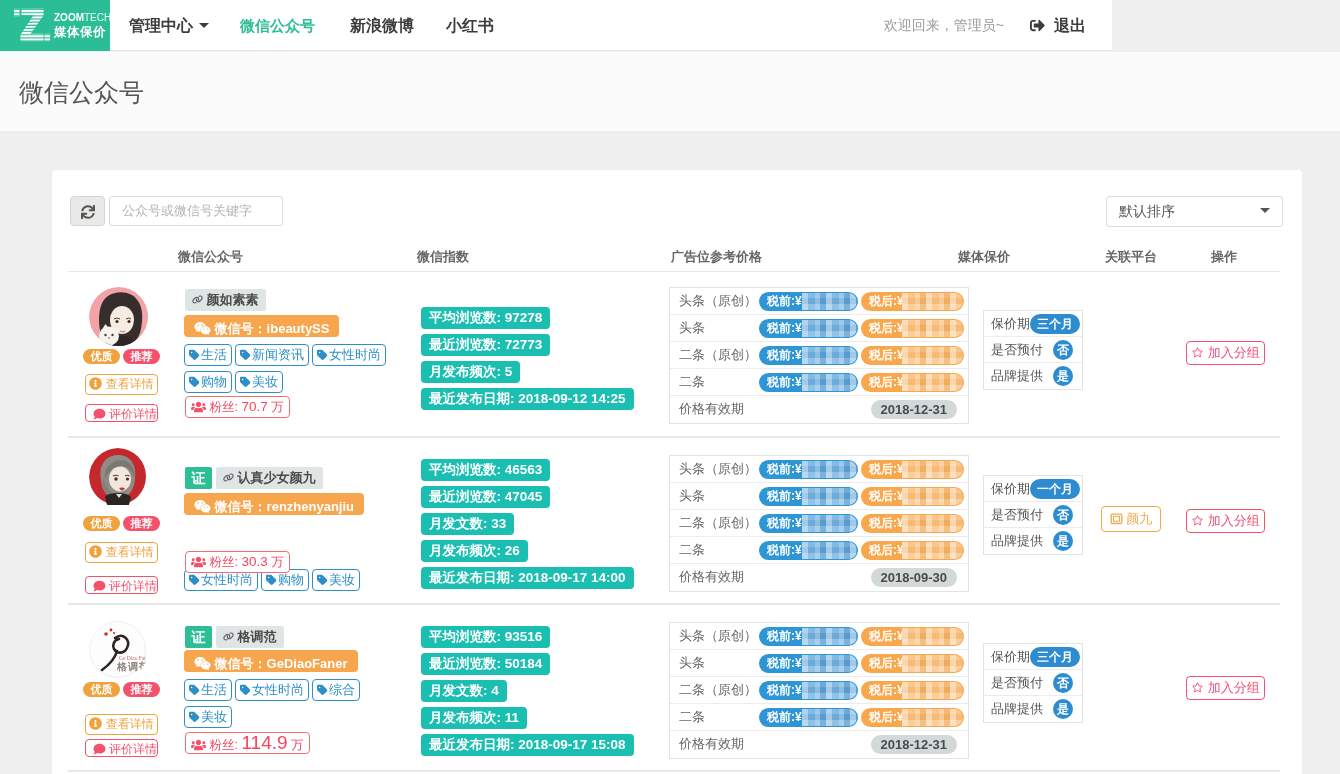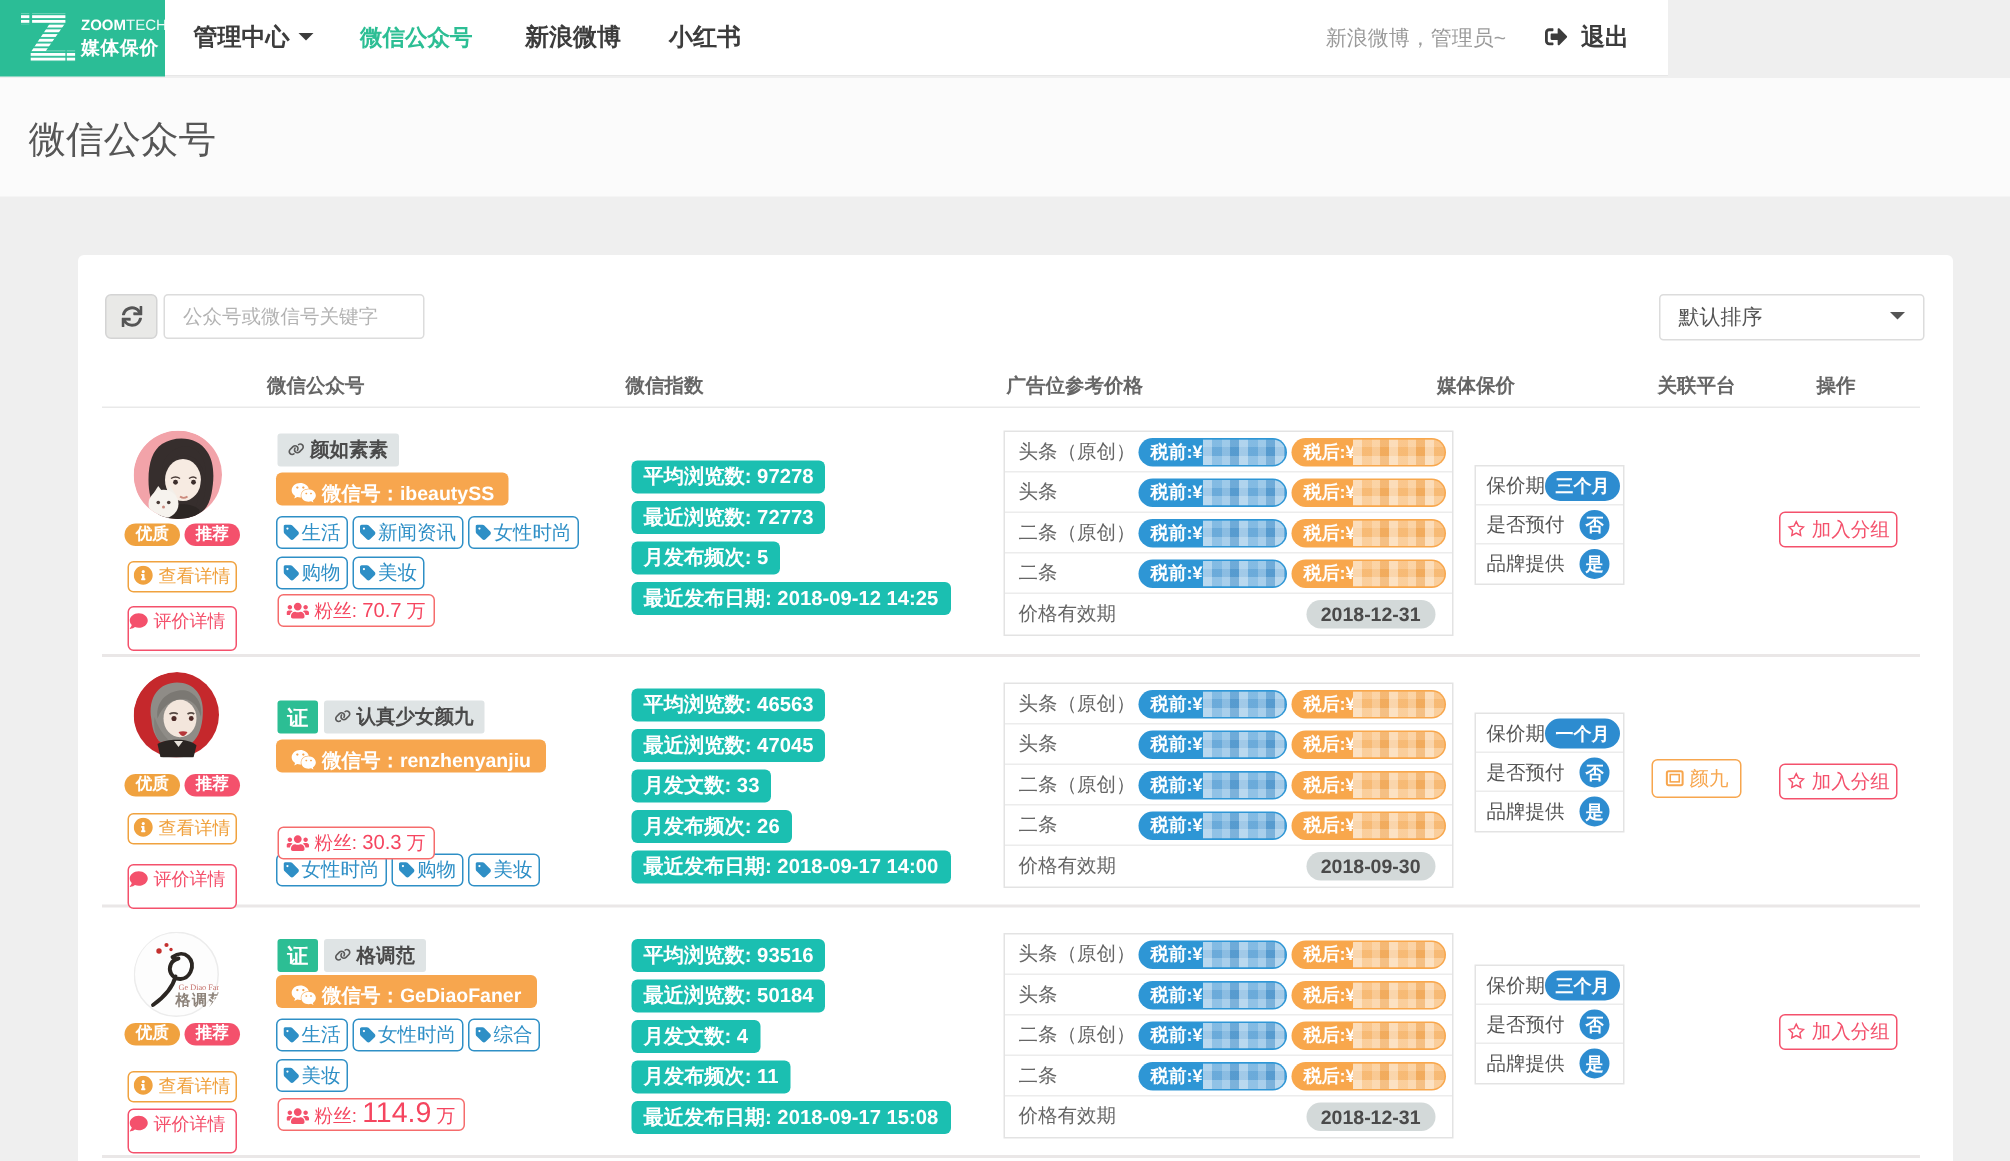--- a/index.html
+++ b/index.html
@@ -104,7 +104,7 @@
   <div class="navlink active" style="left:240px;">微信公众号</div>
   <div class="navlink" style="left:350px;">新浪微博</div>
   <div class="navlink" style="left:446px;">小红书</div>
-  <div id="welcome">新浪微博，管理员~</div>
+  <div id="welcome">欢迎回来，管理员~</div>
   <div id="logout"><svg width="17" height="15" viewBox="0 0 512 512" style="margin-top:-3px;margin-right:8px;">
         <path fill="#3c3c3c" d="M497 273L329 441c-15 15-41 4.5-41-17v-96H152c-13.3 0-24-10.7-24-24v-96c0-13.3 10.7-24 24-24h136V88c0-21.4 26-32 41-17l168 168c9.3 9.4 9.3 24.6 0 34zM192 436v-40c0-6.6-5.4-12-12-12H96c-17.7 0-32-14.3-32-32V160c0-17.7 14.3-32 32-32h84c6.6 0 12-5.4 12-12V76c0-6.6-5.4-12-12-12H96c-53 0-96 43-96 96v192c0 53 43 96 96 96h84c6.6 0 12-5.4 12-12z"></path>
       </svg>退出</div>

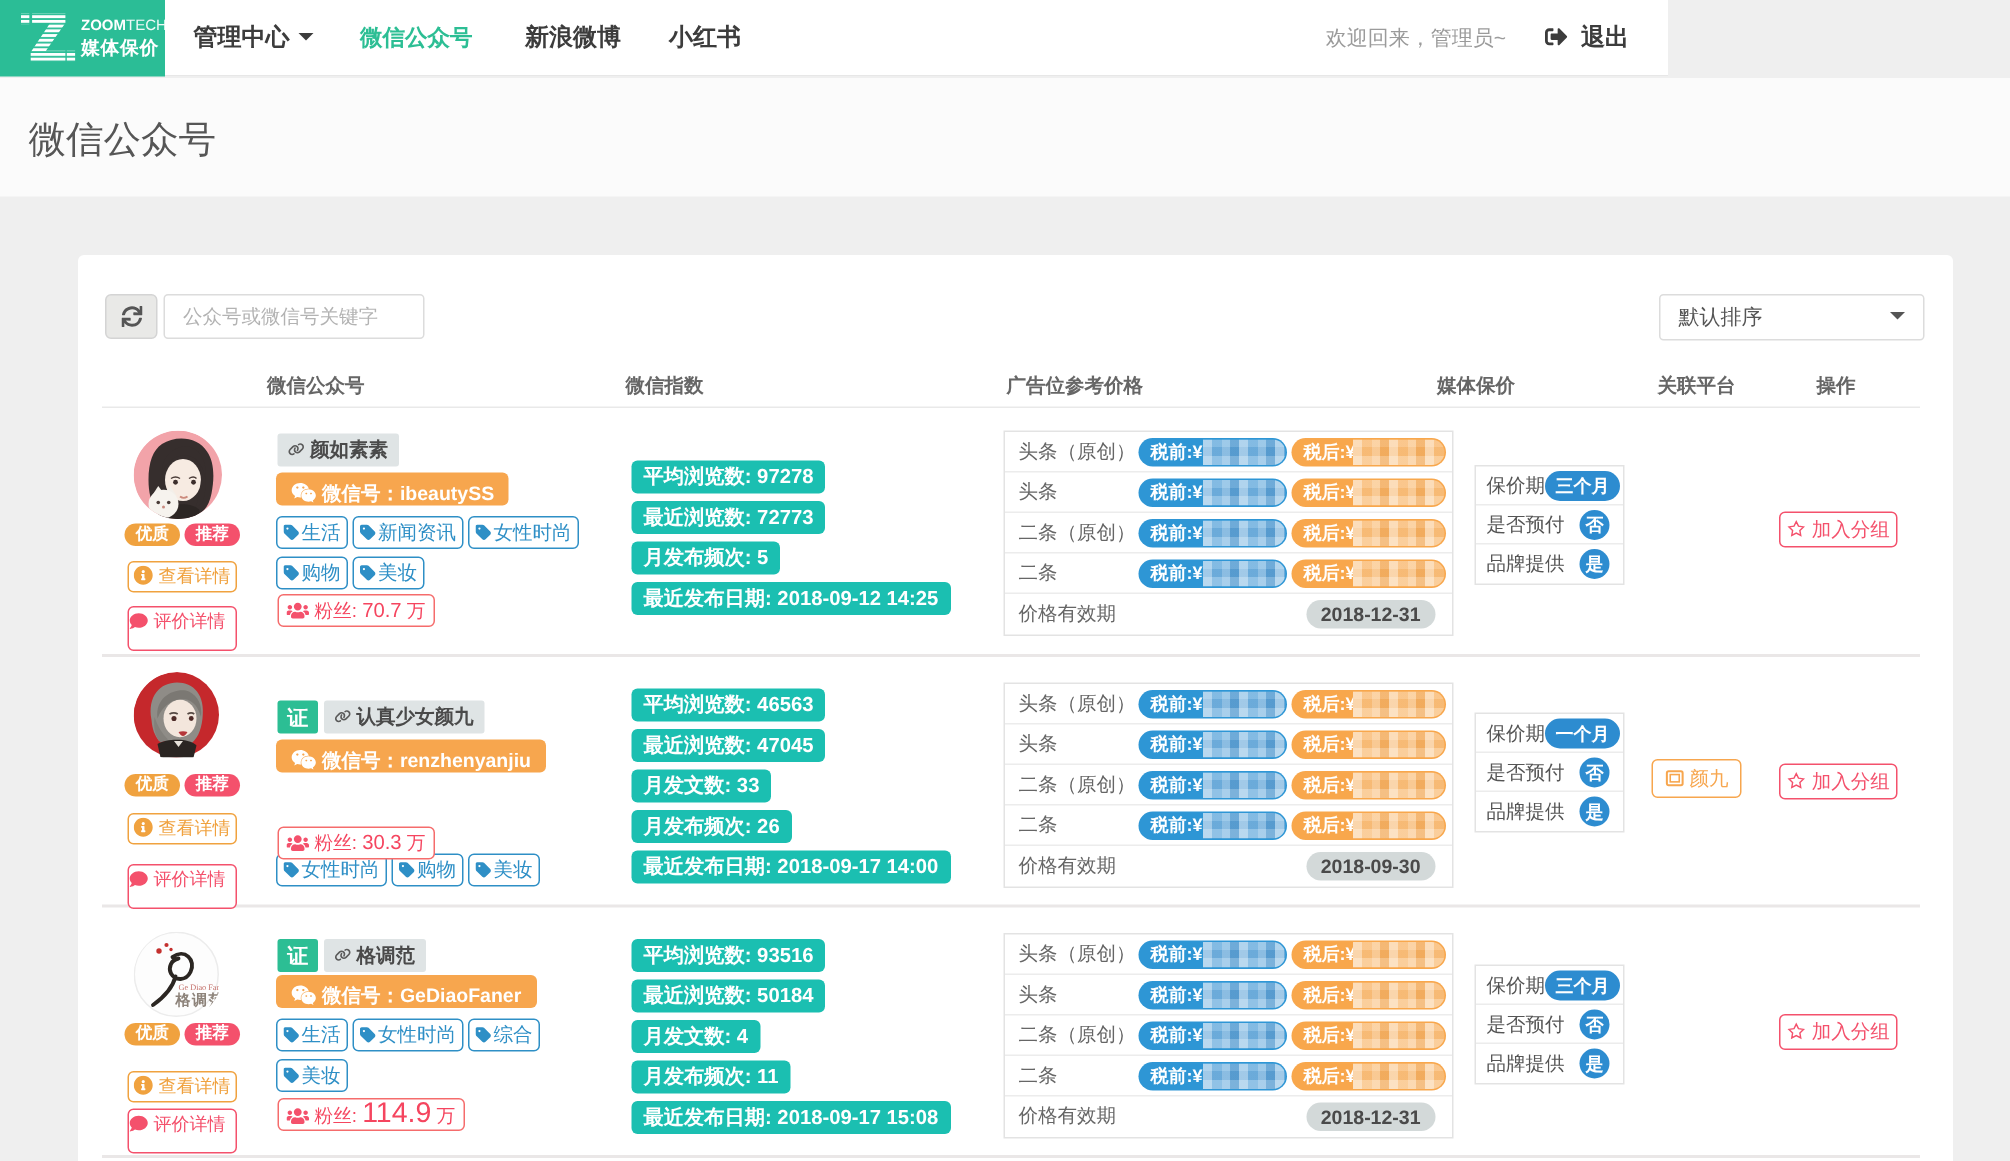--- a/index.html
+++ b/index.html
@@ -40,7 +40,7 @@
 .p-you { left:15px; width:37px; background:#f0a23f; }
 .p-tui { left:55px; width:37px; background:#f4516c; }
 .btn-o { position:absolute; left:17px; width:73px; height:21px; border:1px solid #f0a23f; border-radius:4px; color:#f0a23f; font-size:12px; line-height:19px; text-align:center; background:#fff; }
-.btn-r { position:absolute; left:17px; width:73px; height:30px; border:1px solid #f4516c; border-radius:4px; color:#f4516c; font-size:12px; line-height:19px; text-align:left; background:#fff; }
+.btn-r { position:absolute; left:17px; width:73px; height:18px; border:1px solid #f4516c; border-radius:4px; color:#f4516c; font-size:12px; line-height:19px; text-align:right; background:#fff; }
 
 .zheng { position:absolute; left:117px; width:27px; height:22px; background:#2cbe94; color:#fff; font-size:14px; font-weight:bold; text-align:center; line-height:22px; border-radius:2px; }
 .nbadge { position:absolute; height:22px; background:#dfe4e5; color:#4a4a4a; font-size:13px; font-weight:bold; line-height:22px; padding:0 7px; border-radius:2px; }

